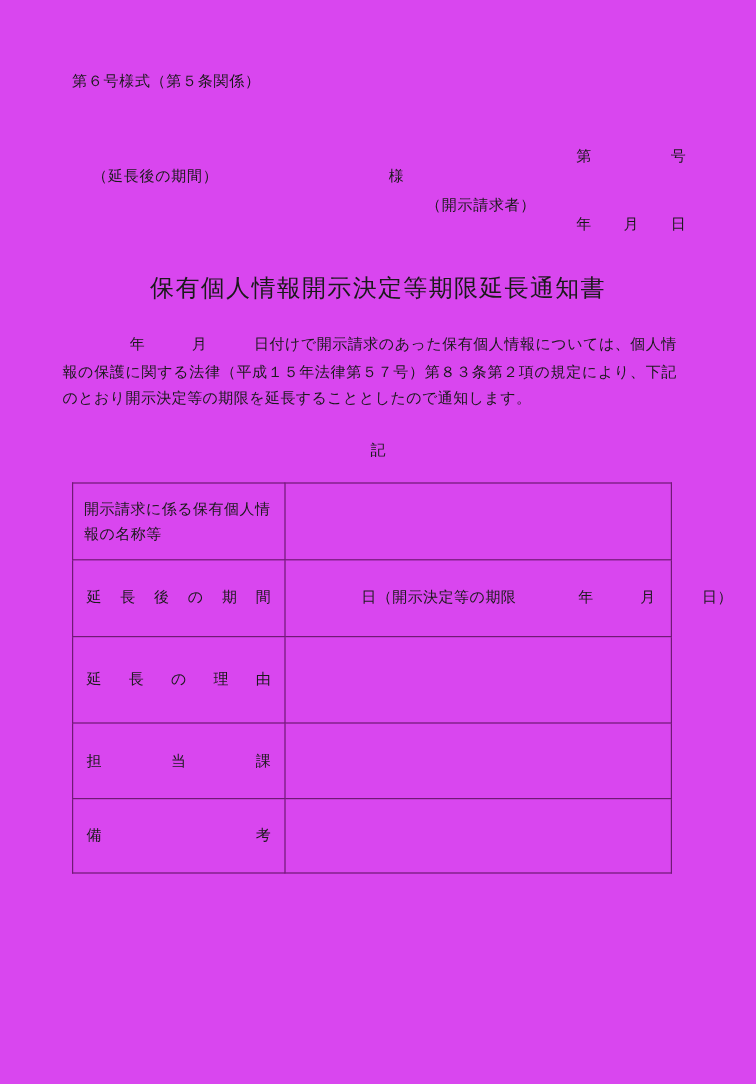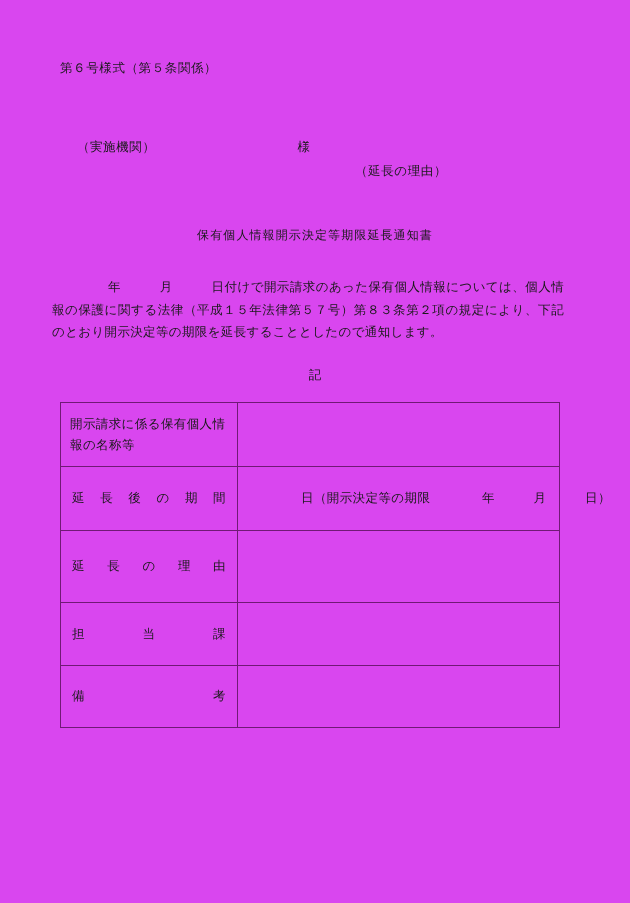--- a/index.html
+++ b/index.html
@@ -171,6 +171,10 @@
 
   <div class="form-no">第６号様式（第５条関係）</div>
 
+  <div class="doc-meta">
+    <div>第　　　　　号</div>
+    <div>年　　月　　日</div>
+  </div>
 
   <div class="addressee">
     <span>（実施機関）</span><span class="honorific">様</span>

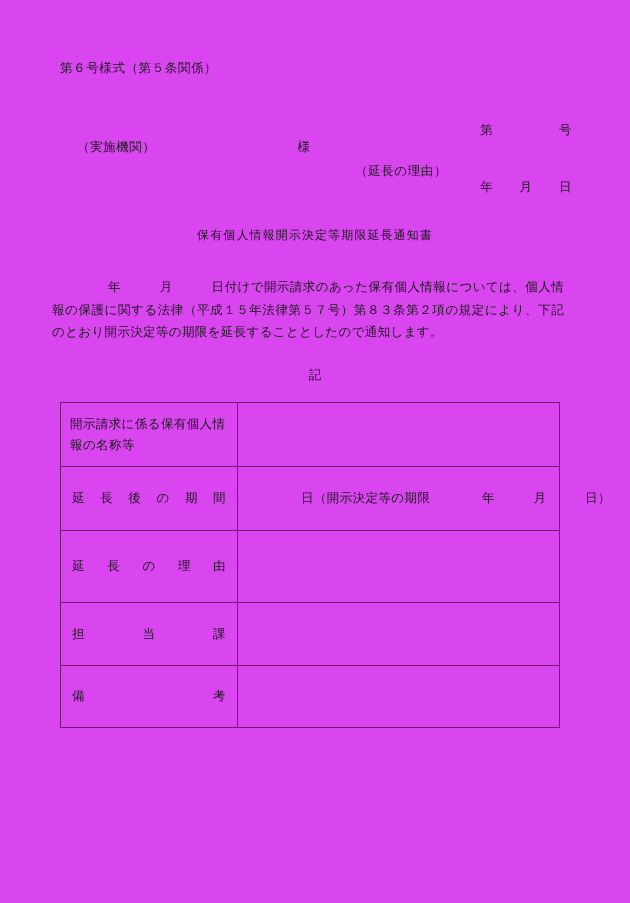--- a/index.html
+++ b/index.html
@@ -177,7 +177,7 @@
   </div>
 
   <div class="addressee">
-    <span>（実施機関）</span><span class="honorific">様</span>
+    <span>（延長後の期間）</span><span class="honorific">様</span>
   </div>
 
   <div class="authority">（延長の理由）</div>

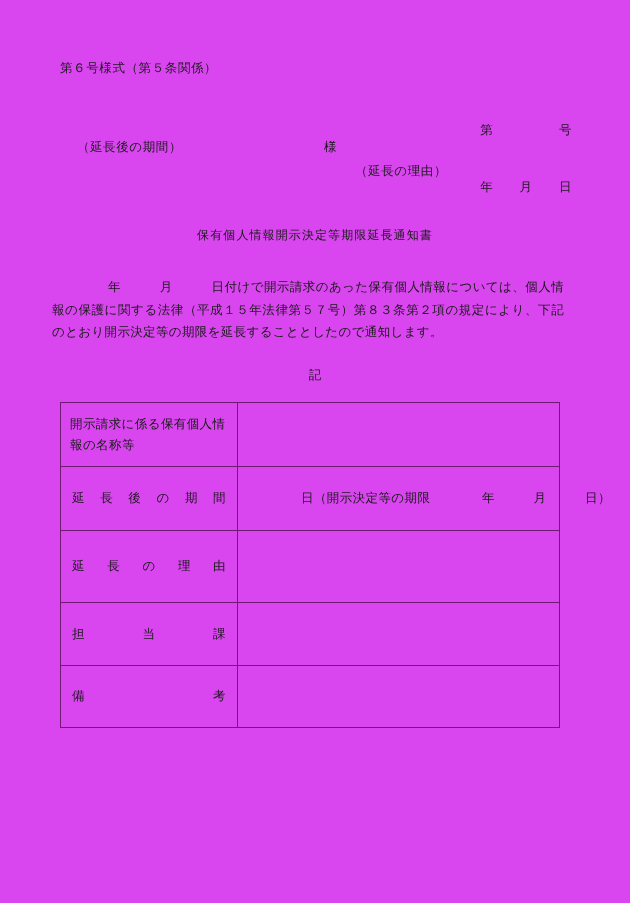--- a/index.html
+++ b/index.html
@@ -180,7 +180,7 @@
     <span>（延長後の期間）</span><span class="honorific">様</span>
   </div>
 
-  <div class="authority">（延長の理由）</div>
+  <div class="authority">（開示請求者）</div>
 
   <div class="doc-title">保有個人情報開示決定等期限延長通知書</div>
 

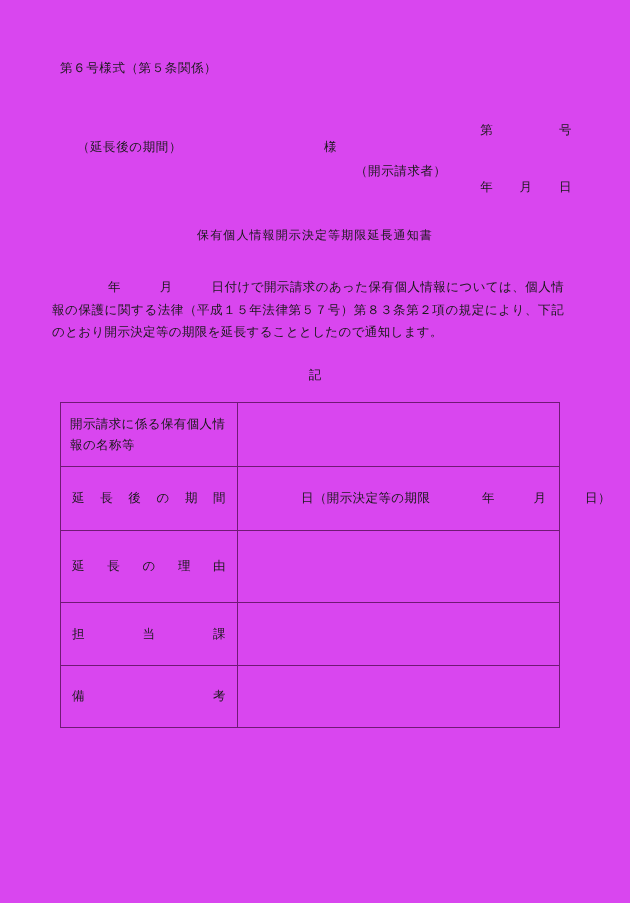--- a/index.html
+++ b/index.html
@@ -79,7 +79,7 @@
     right: 0;
     top: 227px;
     text-align: center;
-    font-size: 12px;
+    font-size: 20px;
     letter-spacing: 1.1px;
     white-space: pre;
   }

